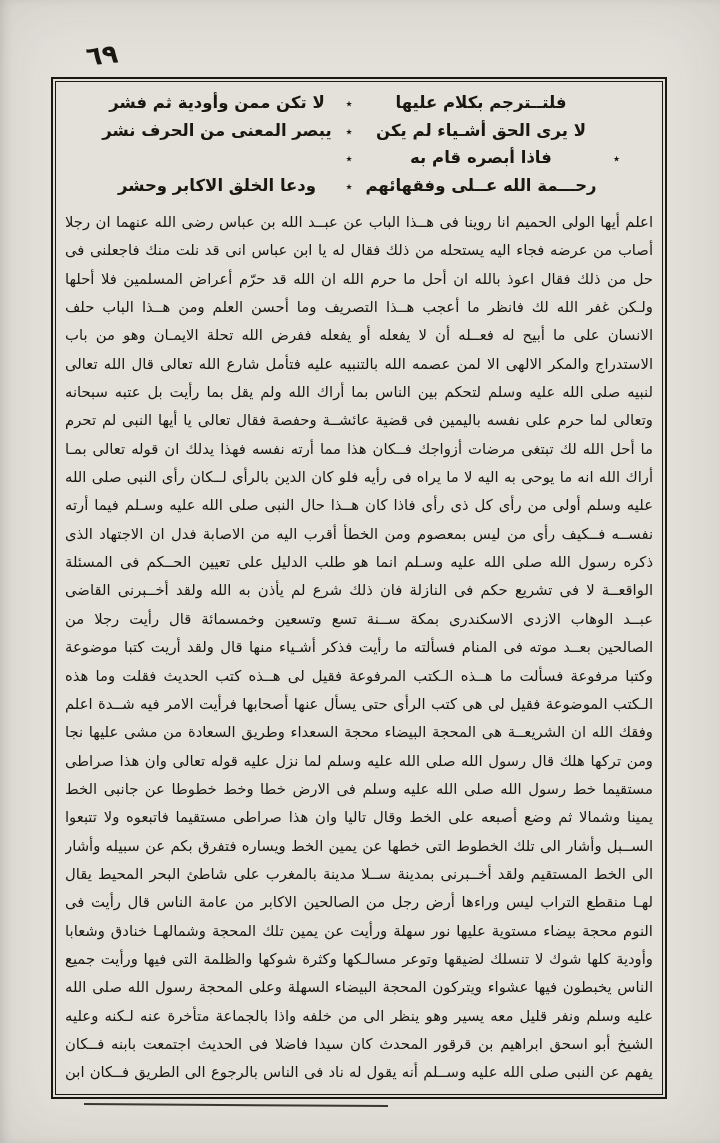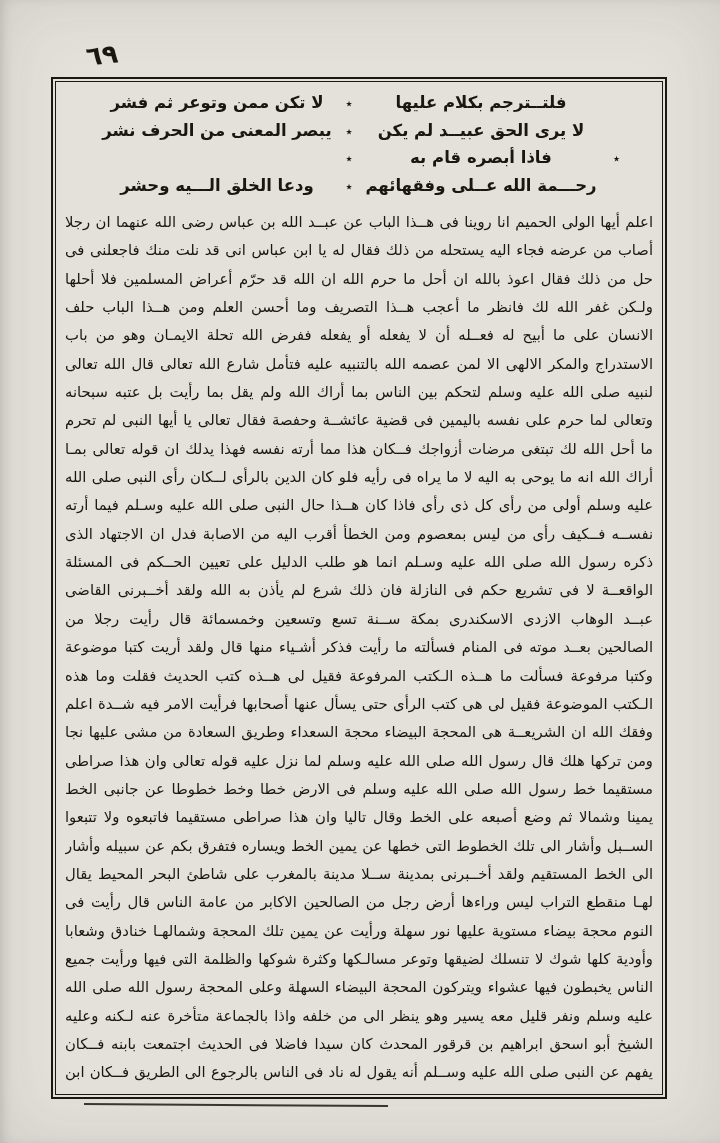--- a/index.html
+++ b/index.html
@@ -93,7 +93,7 @@
             <span class="lead"></span>
             <span class="hemi hemi-a">فلتــترجم بكلام عليها</span>
             <span class="star">٭</span>
-            <span class="hemi hemi-b">لا تكن ممن وتوعر ثم فشر</span>
+            <span class="hemi hemi-b">لا تكن ممن وأودية ثم فشر</span>
           </div>
           <div class="poem-row">
             <span class="lead"></span>

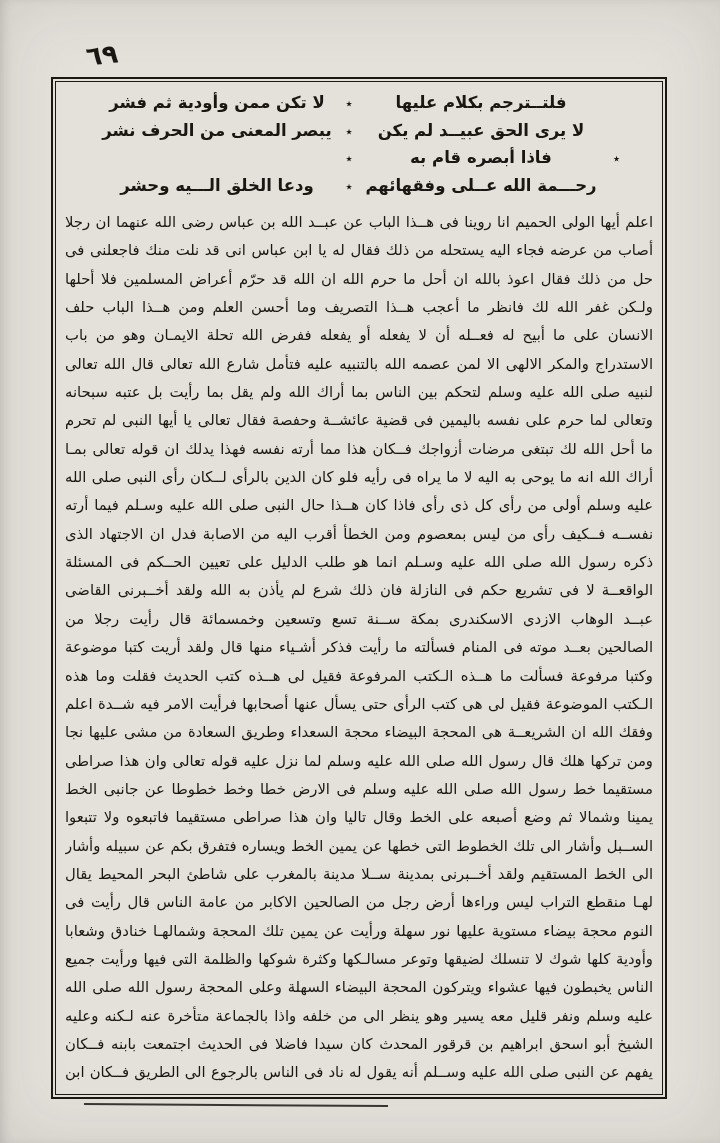--- a/index.html
+++ b/index.html
@@ -97,7 +97,7 @@
           </div>
           <div class="poem-row">
             <span class="lead"></span>
-            <span class="hemi hemi-a">لا يرى الحق عبيــد لم يكن</span>
+            <span class="hemi hemi-a">لا يرى الحق أشـياء لم يكن</span>
             <span class="star">٭</span>
             <span class="hemi hemi-b">يبصر المعنى من الحرف نشر</span>
           </div>

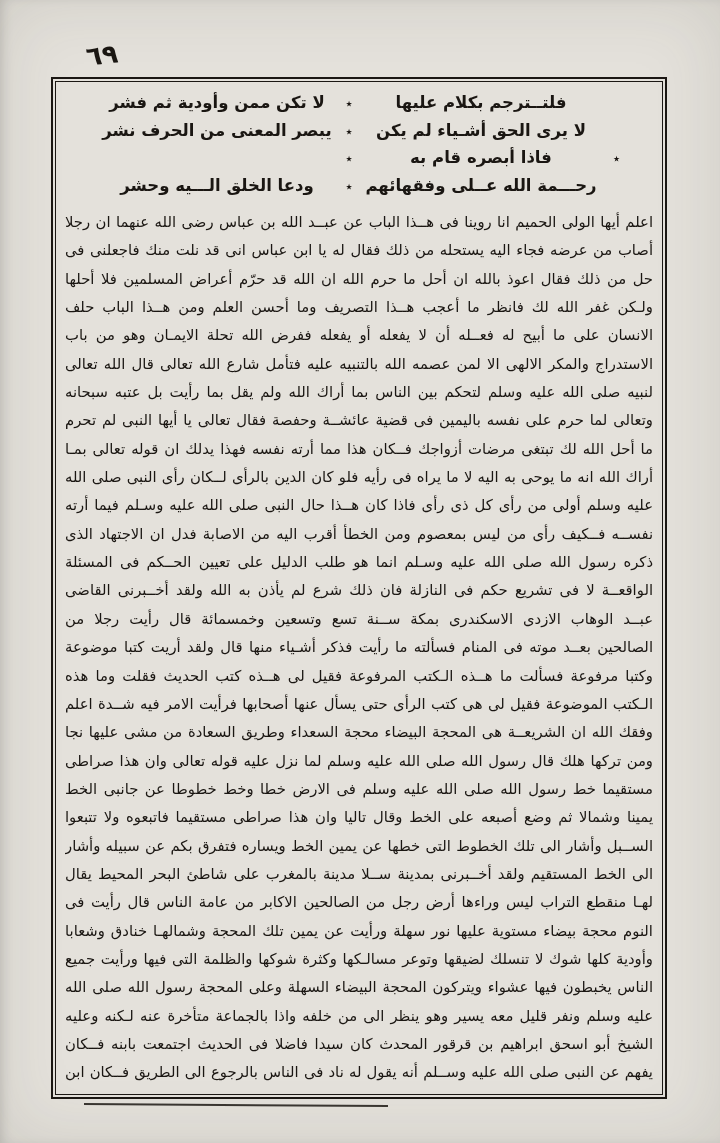--- a/index.html
+++ b/index.html
@@ -110,7 +110,7 @@
             <span class="lead"></span>
             <span class="hemi hemi-a">رحـــمة الله عــلى وفقهائهم</span>
             <span class="star">٭</span>
-            <span class="hemi hemi-b">ودعا الخلق الـــيه وحشر</span>
+            <span class="hemi hemi-b">ودعا الخلق الاكابر وحشر</span>
           </div>
         </div>
 

